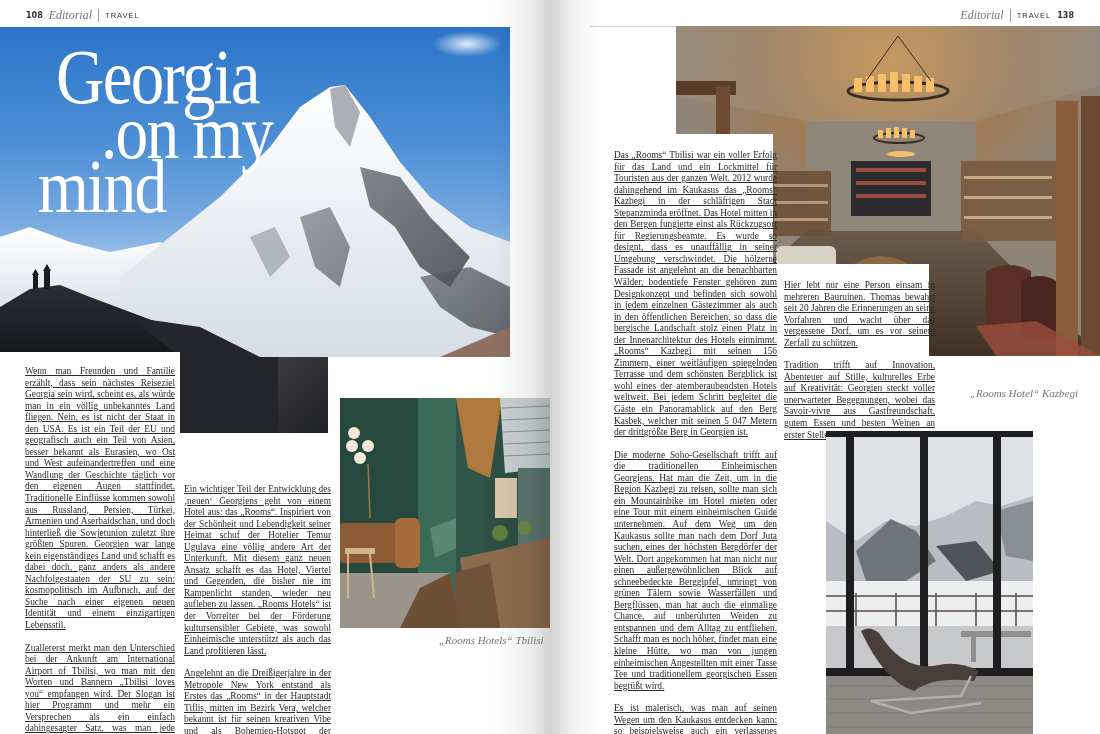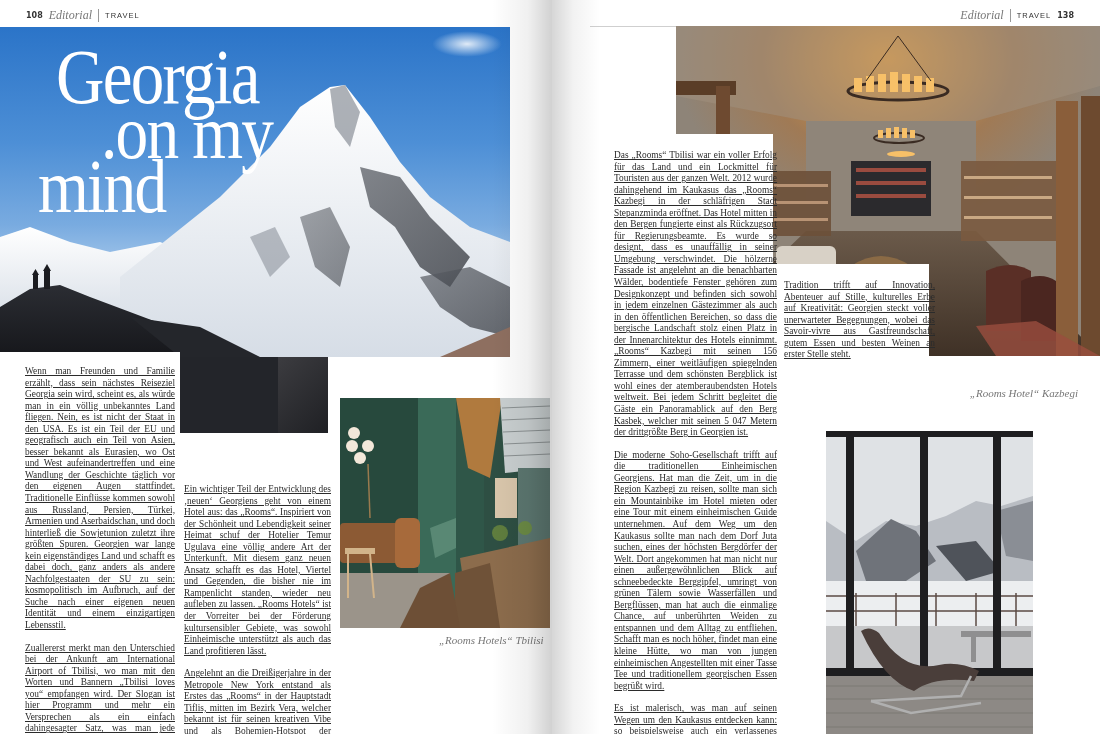--- a/index.html
+++ b/index.html
@@ -288,6 +288,7 @@
     </div>
 
     <div class="col col-r2">
+      <p>Hier lebt nur eine Person einsam in mehreren Bauruinen. Thomas bewahrt seit 20 Jahren die Erinnerungen an seine Vorfahren und wacht über das vergessene Dorf, um es vor seinem Zerfall zu schützen.</p>
       <p>Tradition trifft auf Innovation, Abenteuer auf Stille, kulturelles Erbe auf Kreativität: Georgien steckt voller unerwarteter Begegnungen, wobei das Savoir-vivre aus Gastfreundschaft, gutem Essen und besten Weinen an erster Stelle steht.</p>
     </div>
 

